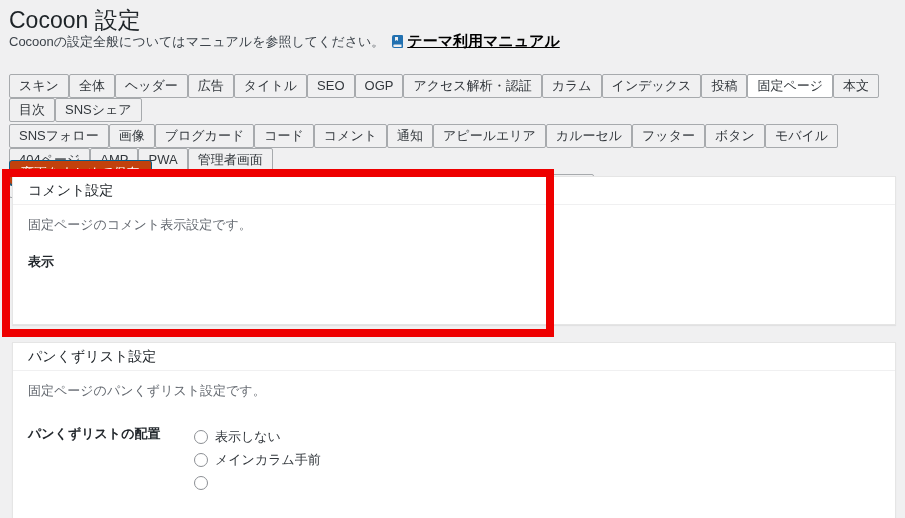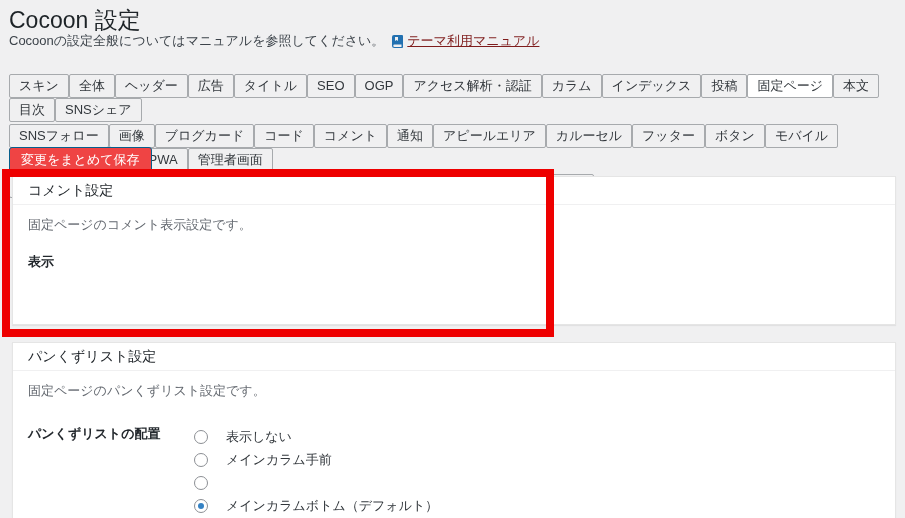--- a/index.html
+++ b/index.html
@@ -22,7 +22,7 @@
   }
   .book-icon { display: inline-flex; margin-left: 4px; }
   .manual-link {
-    color: #7f1d1d; text-decoration: underline; cursor: pointer; font-size: 13px;
+    color: #000000; text-decoration: underline; cursor: pointer; font-size: 15px; font-weight: bold;
   }
 
   .tabs { position: absolute; left: 9px; top: 74px; width: 892px; }

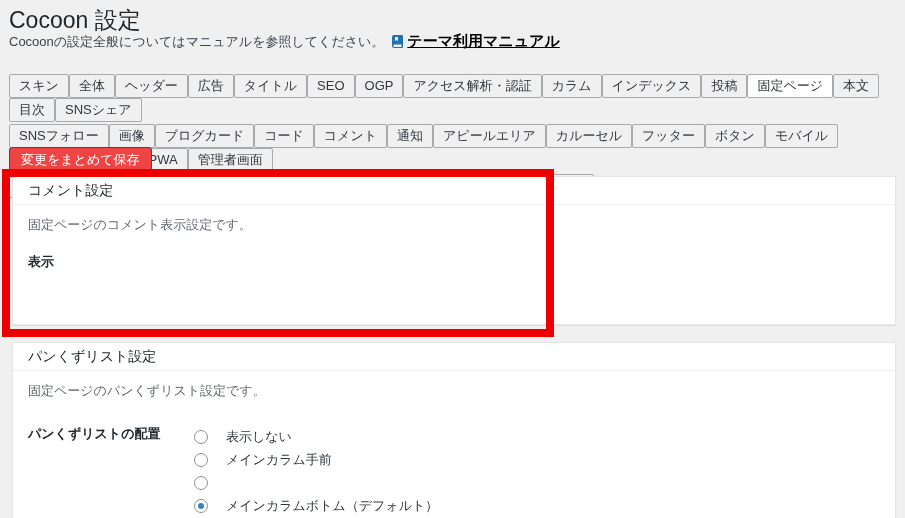--- a/index.html
+++ b/index.html
@@ -41,9 +41,9 @@
   .tab.active { background: #ffffff; }
 
   .save-btn {
-    position: absolute; left: 9px; top: 147px;
+    position: absolute; left: 9px; top: 160px;
     height: 26px; padding: 0 11px;
-    background: #ef4444; border: 1px solid #065f8c; border-radius: 3px;
+    background: #c2410c; border: 1px solid #065f8c; border-radius: 3px;
     box-shadow: inset 0 -1px 0 #065f8c;
     color: #ffffff; font-size: 13px;
     font-family: "Liberation Sans", "DejaVu Sans", sans-serif;

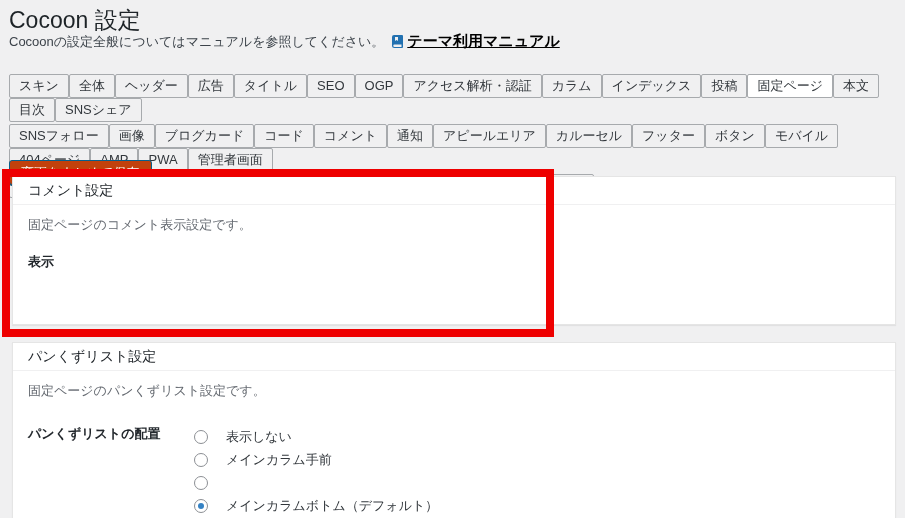--- a/index.html
+++ b/index.html
@@ -93,7 +93,7 @@
     font-size: 10px; line-height: 13px; text-align: center;
   }
 
-  .radio-row { display: flex; align-items: center; gap: 18px; height: 23px; cursor: pointer; }
+  .radio-row { display: flex; align-items: center; gap: 7px; height: 23px; cursor: pointer; }
   .radio {
     display: inline-block; width: 14px; height: 14px; flex: none;
     border: 1px solid #8c8f94; border-radius: 50%; background: #ffffff; cursor: pointer;

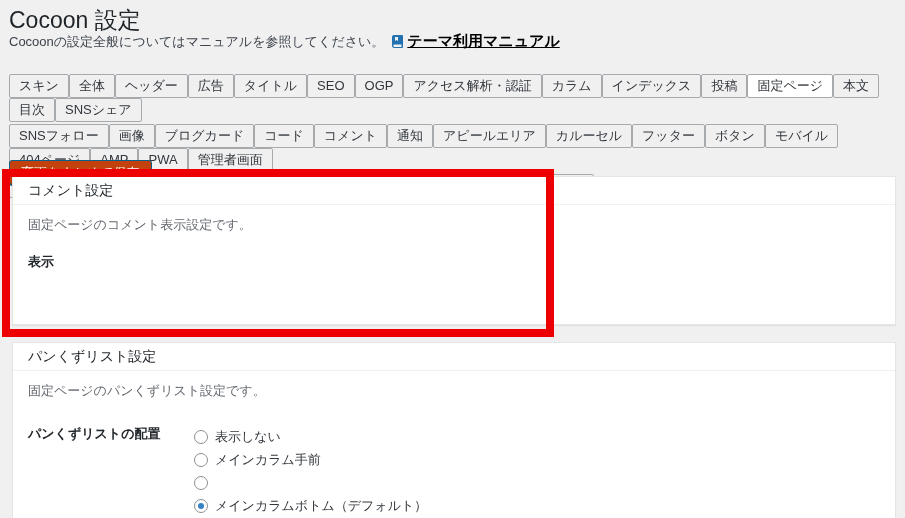--- a/index.html
+++ b/index.html
@@ -203,10 +203,6 @@
             <div class="radio-row">
               <span class="radio"></span>
             </div>
-            <div class="radio-row">
-              <span class="radio selected"></span>
-              <span class="radio-label">メインカラムボトム（デフォルト）</span>
-            </div>
             <div class="radio-row"></div>
           </div>
       </div>

